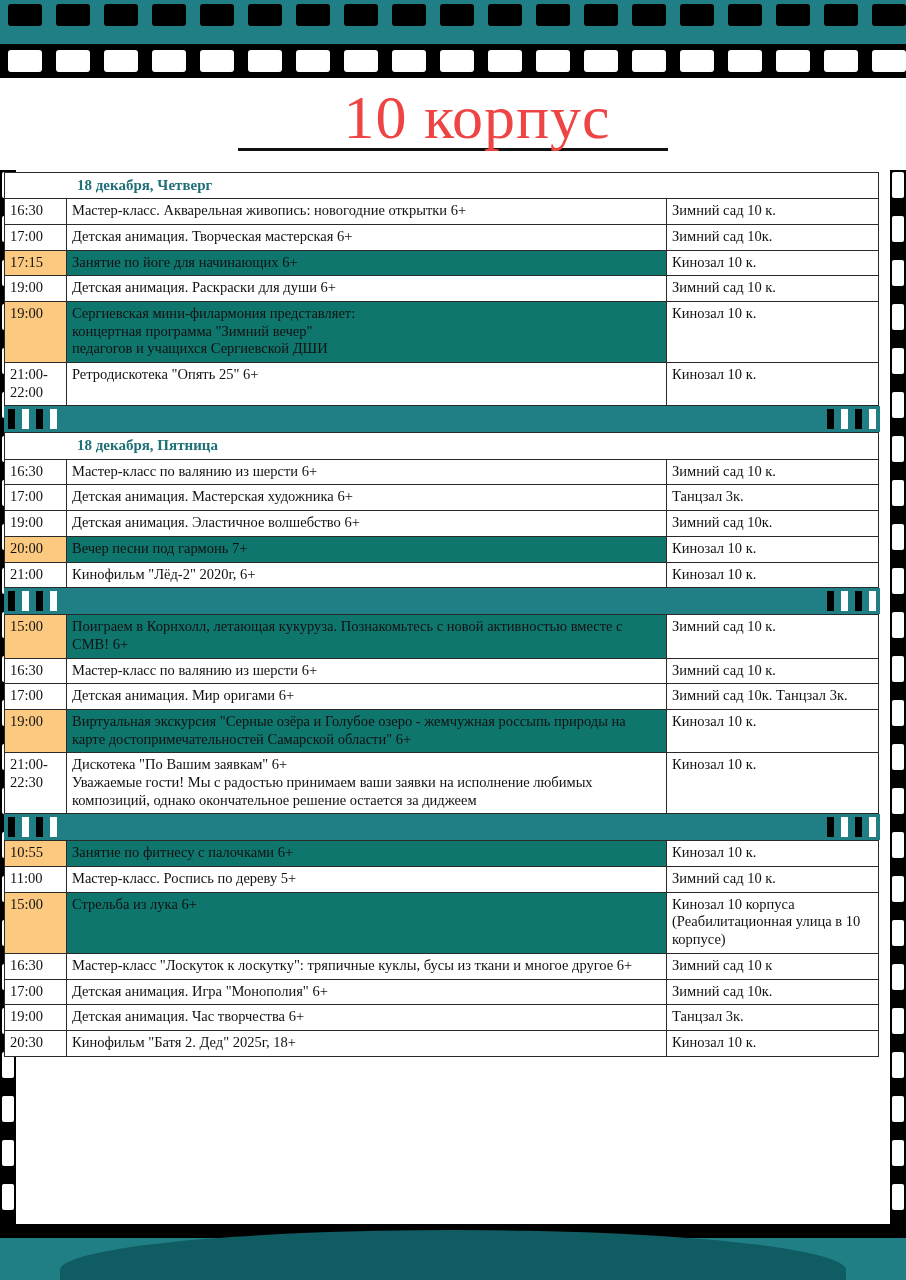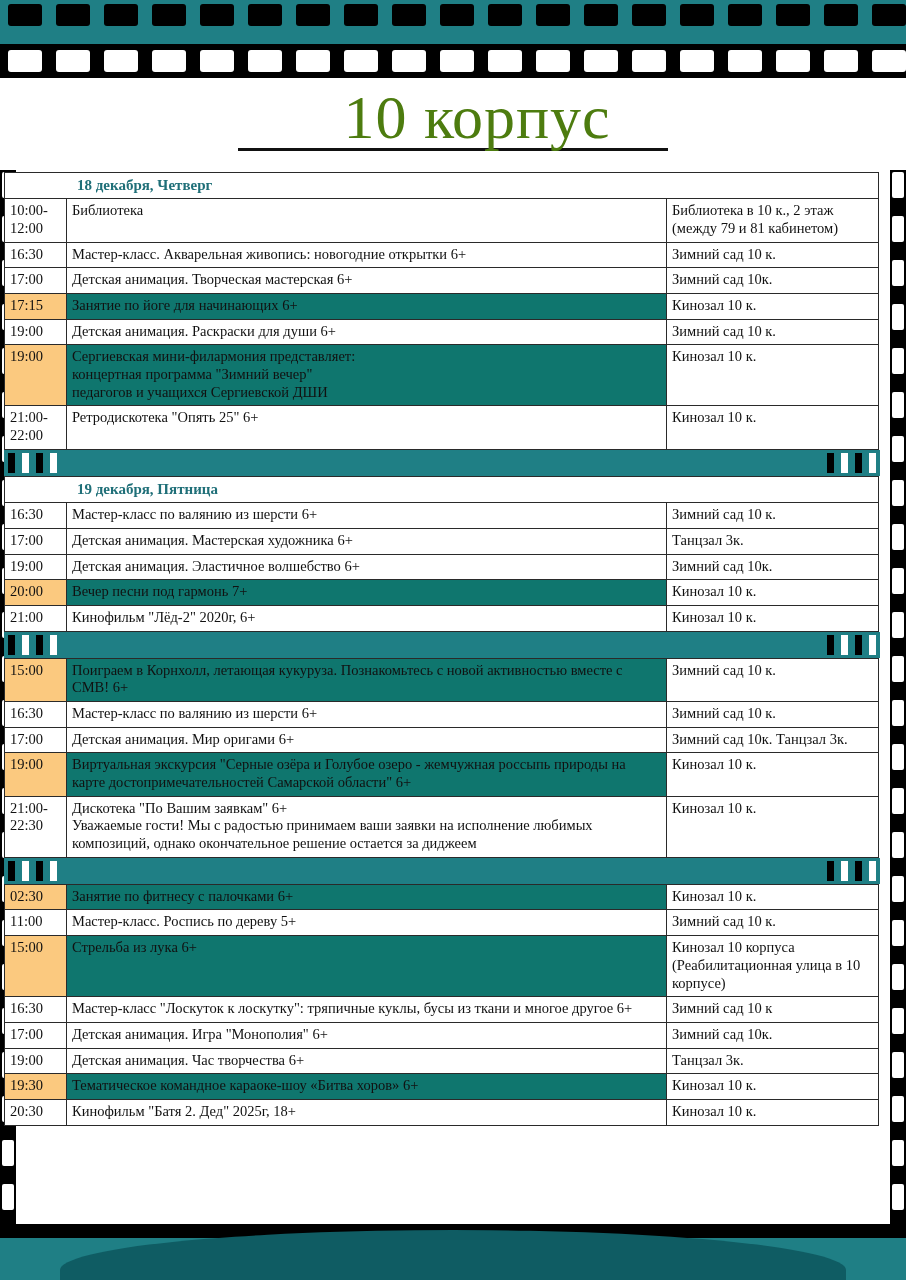--- a/index.html
+++ b/index.html
@@ -95,7 +95,7 @@
     font-family: "Liberation Serif", serif;
     font-size: 62px;
     line-height: 78px;
-    color: #4d7c0f;
+    color: #ef4444;
     letter-spacing: 1px;
     margin-left: 48px;
   }

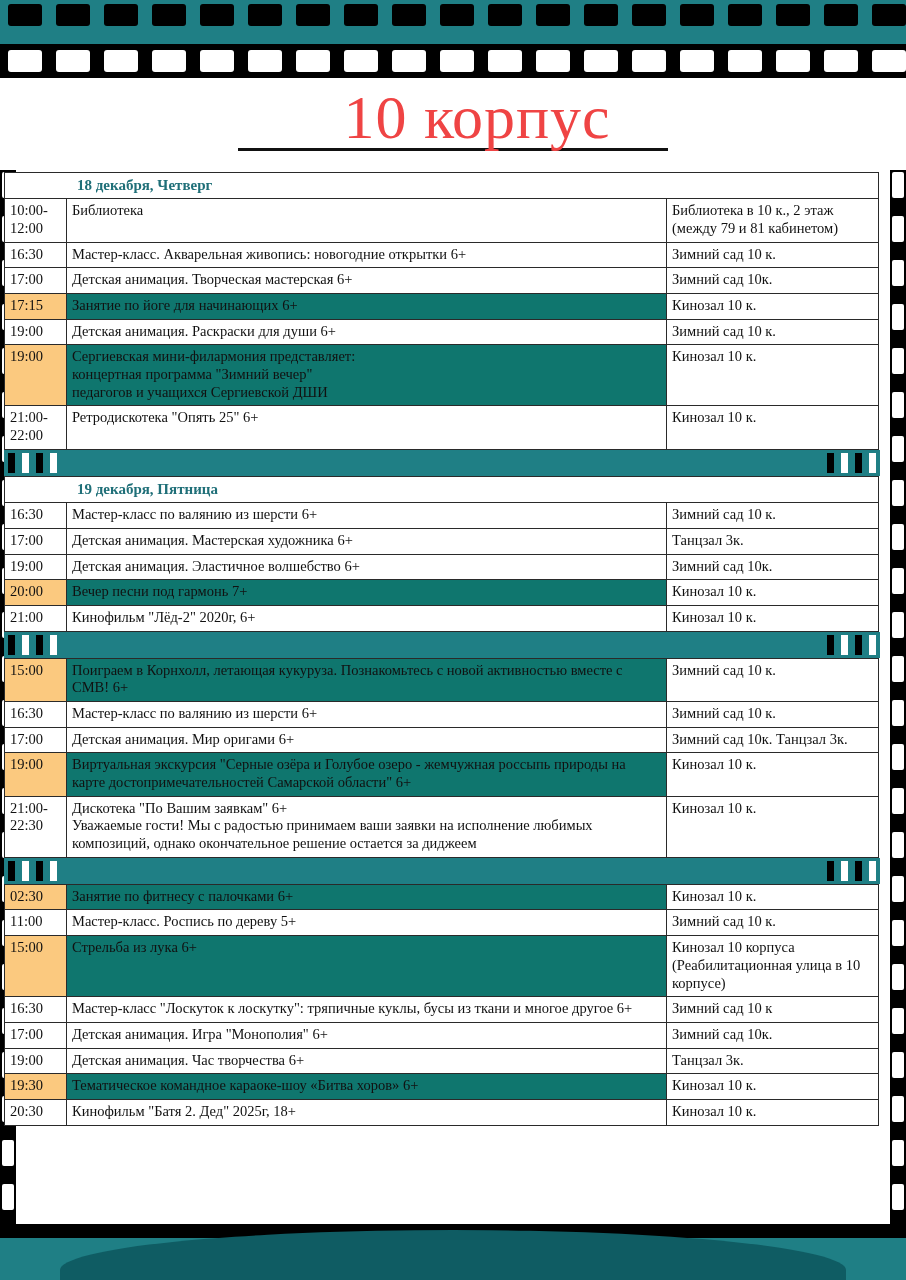--- a/index.html
+++ b/index.html
@@ -308,12 +308,6 @@
           <td colspan="3">18 декабря, Четверг</td>
         </tr>
         <tr>
-          <td class="time nowrap">10:00-
-12:00</td>
-          <td class="event nowrap">Библиотека</td>
-          <td class="place">Библиотека в 10 к., 2 этаж (между 79 и 81 кабинетом)</td>
-        </tr>
-        <tr>
           <td class="time nowrap">16:30</td>
           <td class="event nowrap">Мастер-класс.  Акварельная живопись: новогодние открытки 6+</td>
           <td class="place">Зимний сад 10 к.</td>

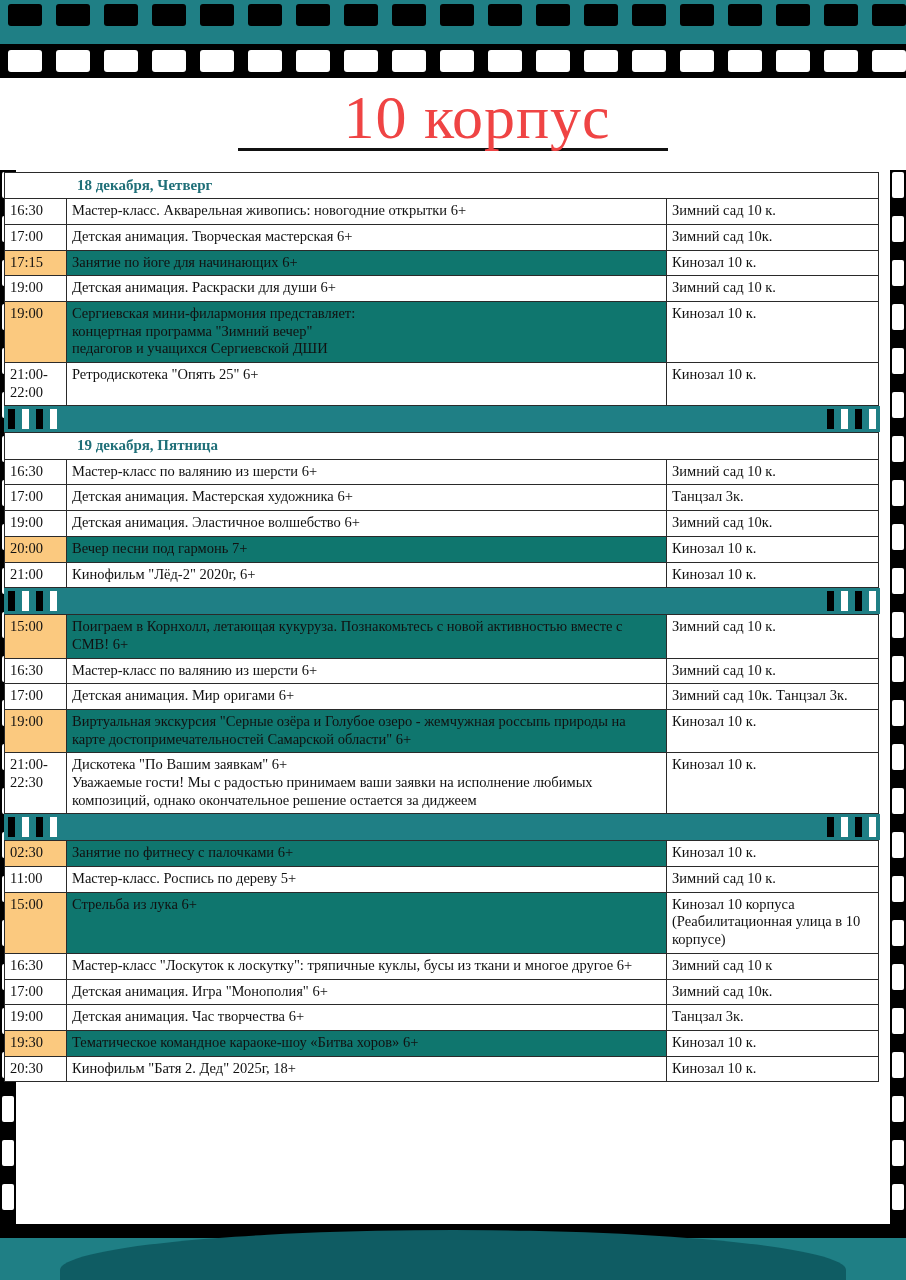--- a/index.html
+++ b/index.html
@@ -359,7 +359,7 @@
           </td>
         </tr>
         <tr class="dayhdr">
-          <td colspan="3">19 декабря, Пятница</td>
+          <td colspan="3">18 декабря, Пятница</td>
         </tr>
         <tr>
           <td class="time nowrap">16:30</td>

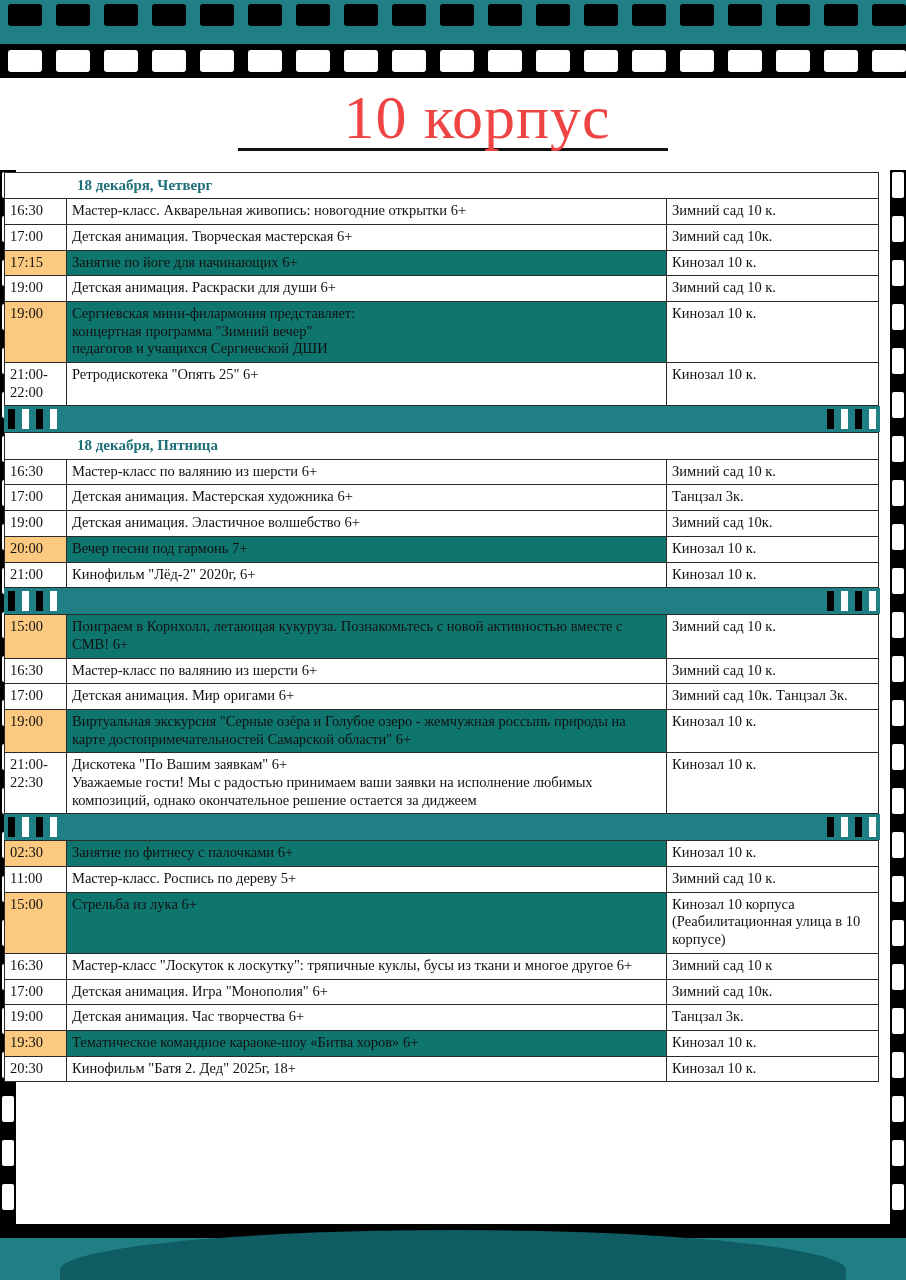--- a/index.html
+++ b/index.html
@@ -450,7 +450,7 @@
           </td>
         </tr>
         <tr class="highlight">
-          <td class="time nowrap">02:30</td>
+          <td class="time nowrap">10:55</td>
           <td class="event nowrap">Занятие по фитнесу с палочками 6+</td>
           <td class="place">Кинозал 10 к.</td>
         </tr>

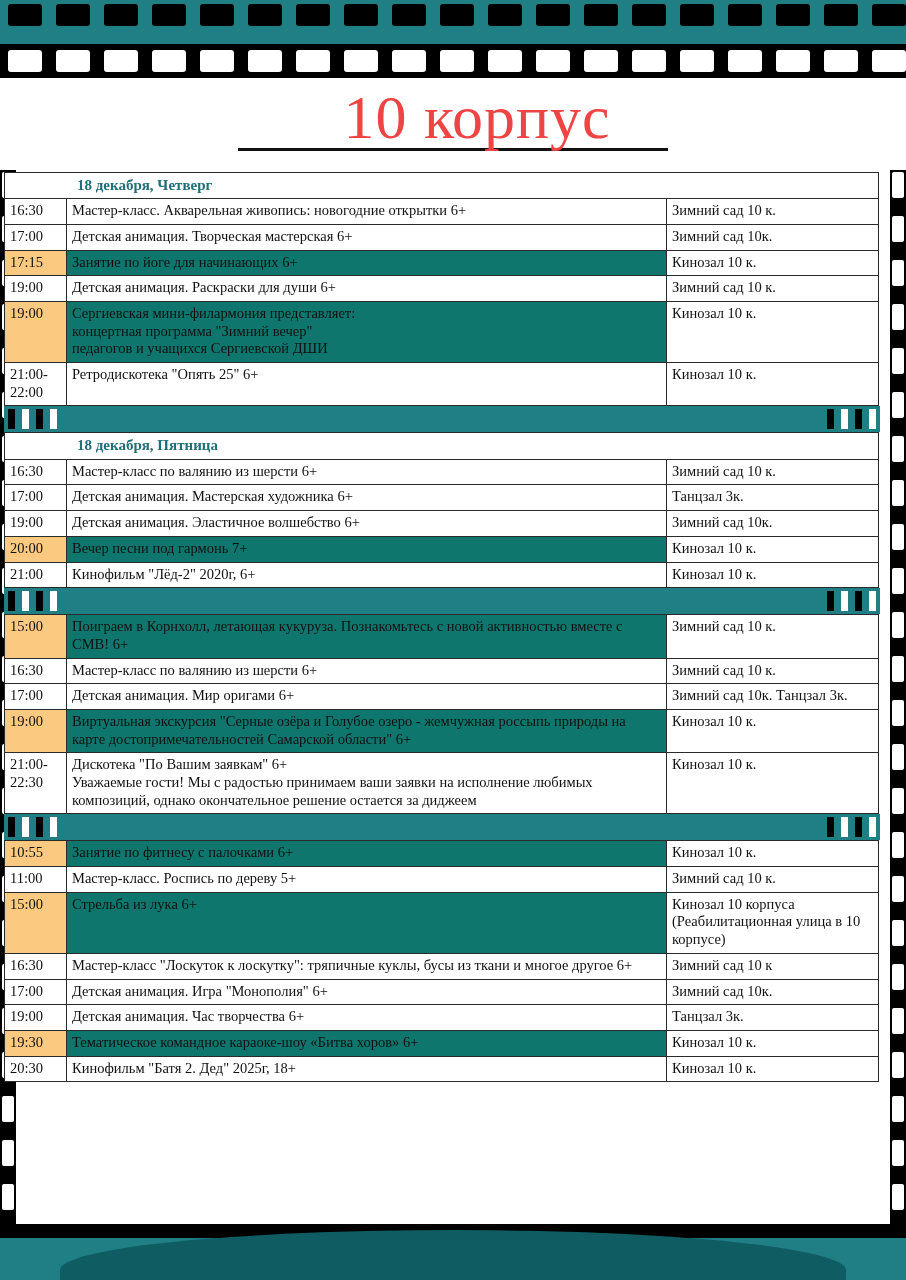--- a/index.html
+++ b/index.html
@@ -479,11 +479,6 @@
           <td class="event nowrap">Детская анимация. Час творчества 6+</td>
           <td class="place">Танцзал 3к.</td>
         </tr>
-        <tr class="highlight">
-          <td class="time nowrap">19:30</td>
-          <td class="event nowrap">Тематическое командное караоке-шоу «Битва хоров» 6+</td>
-          <td class="place">Кинозал 10 к.</td>
-        </tr>
         <tr>
           <td class="time nowrap">20:30</td>
           <td class="event nowrap">Кинофильм  "Батя 2. Дед" 2025г, 18+</td>

